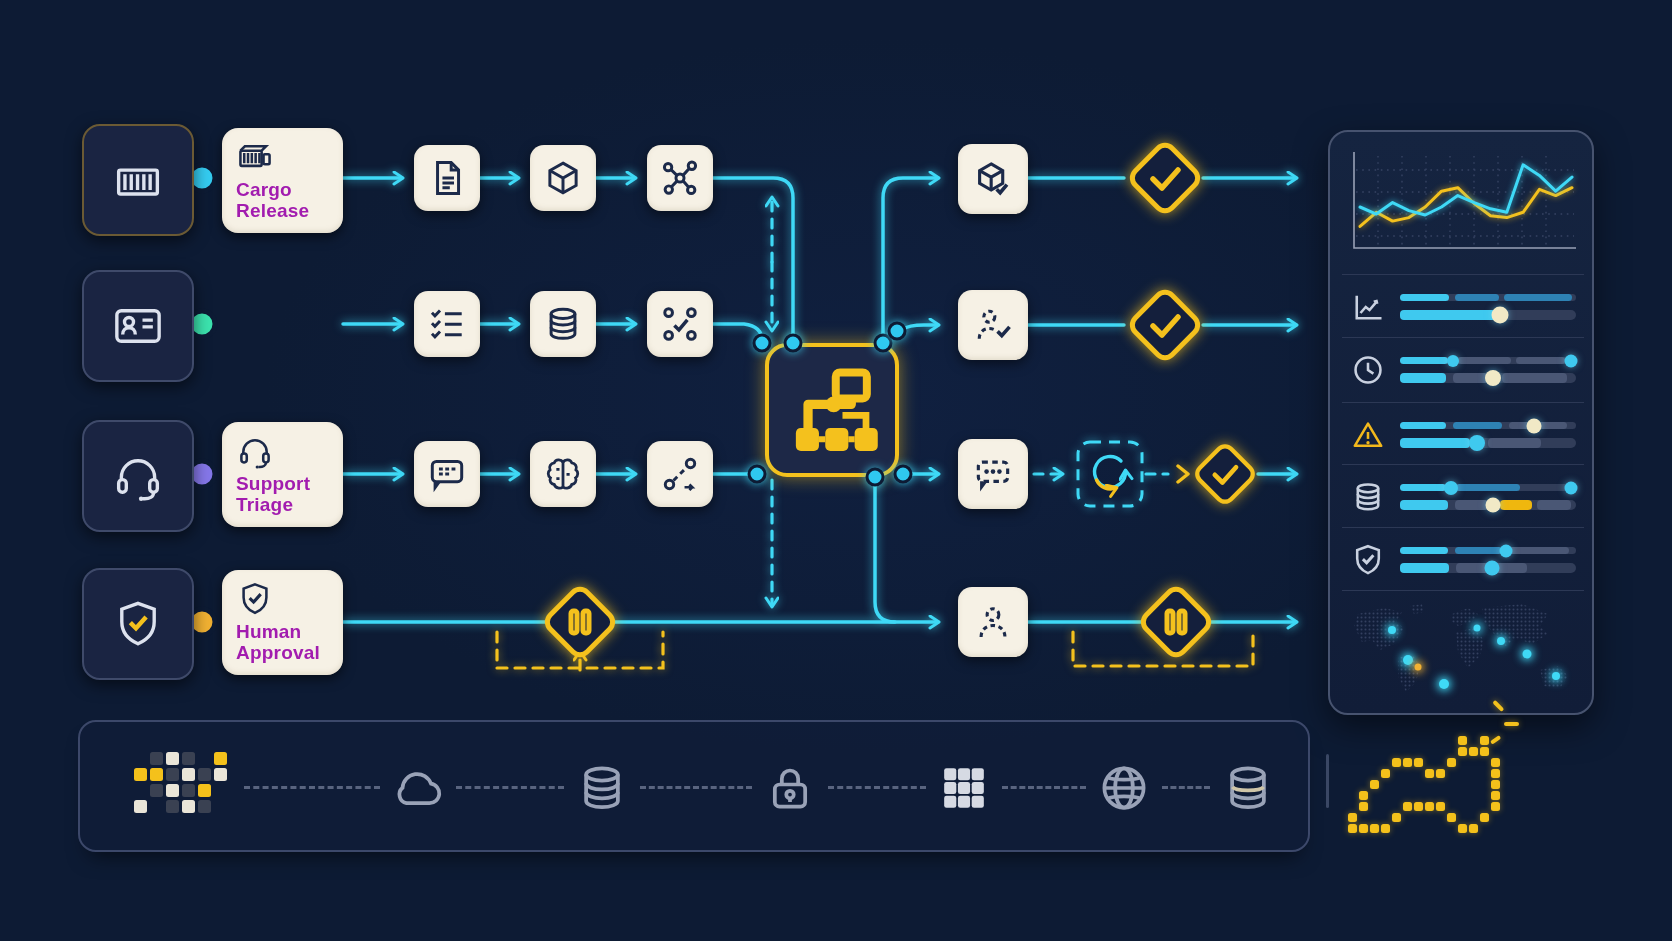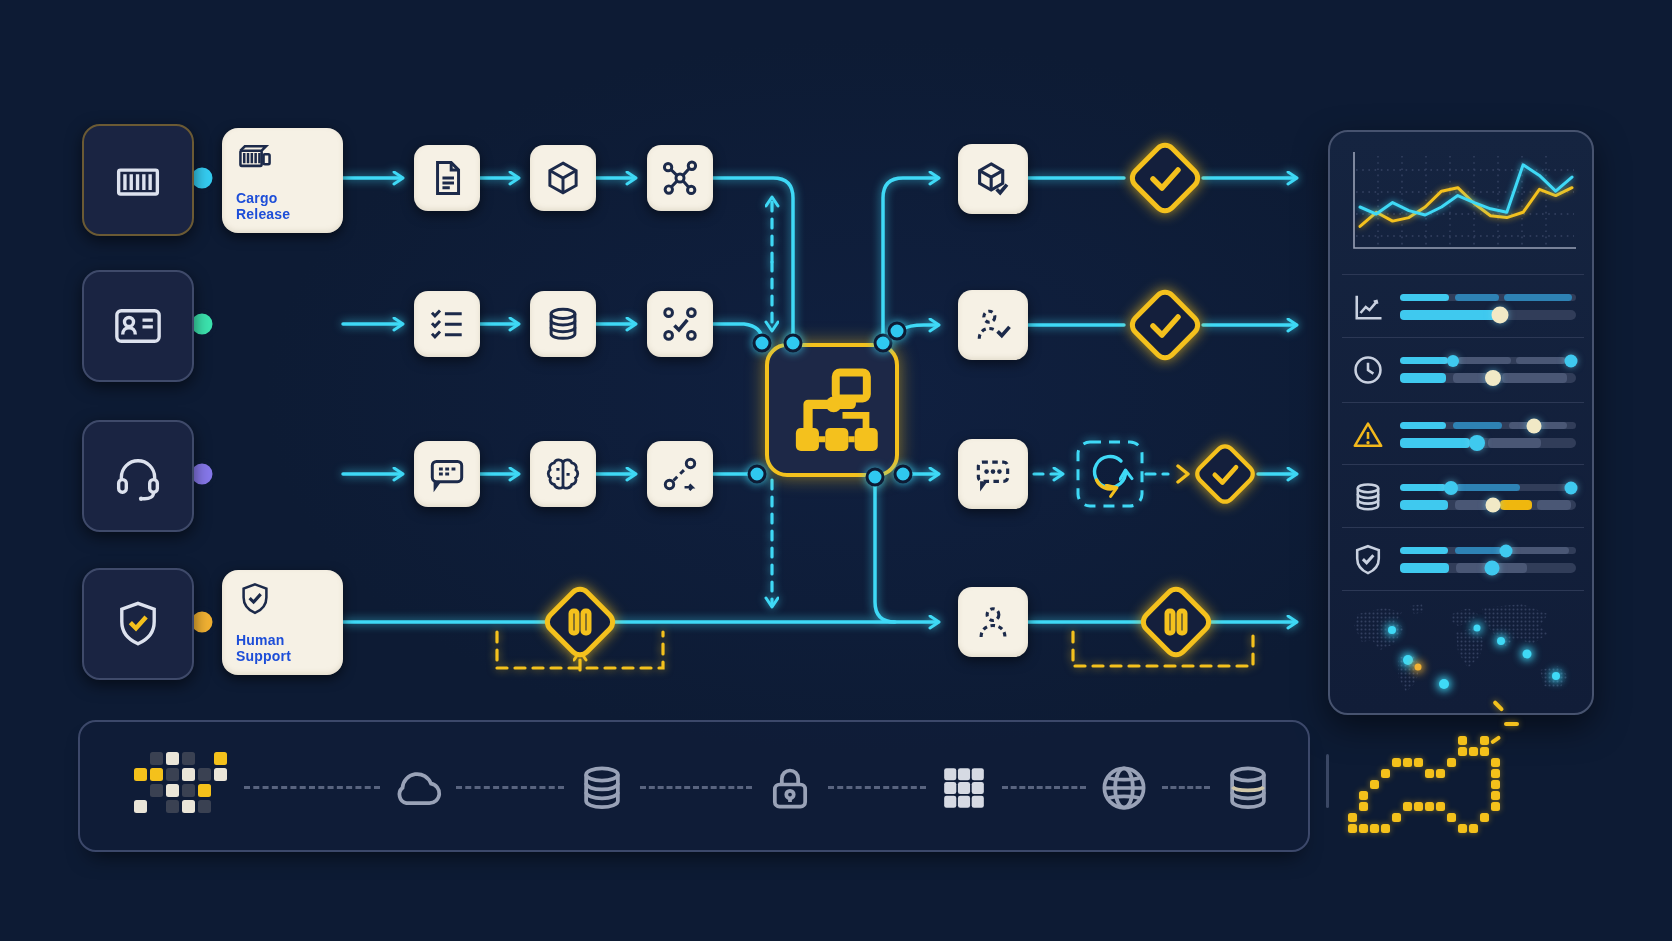--- a/index.html
+++ b/index.html
@@ -28,7 +28,7 @@
   .lane-card{position:absolute;width:121px;height:105px;background:#f6f1e5;border-radius:16px;
     box-shadow:0 4px 12px rgba(0,0,0,.55), inset 0 -2px 5px rgba(170,160,130,.25);
     padding:10px 0 0 14px;box-sizing:border-box;}
-  .lane-card .label{margin-top:15px;font-size:14px;font-weight:700;color:#1d4ed8;line-height:1.12;letter-spacing:.2px;width:95px;}
+  .lane-card .label{margin-top:3px;font-size:19px;font-weight:700;color:#a21caf;line-height:1.12;letter-spacing:.2px;width:95px;}
   .panel{position:absolute;left:1328px;top:130px;width:266px;height:585px;border:2px solid #47536f;border-radius:20px;
     background:linear-gradient(180deg,#152440 0%,#111d38 100%);box-shadow:0 12px 32px rgba(0,0,0,.5);box-sizing:border-box;}
   .chart{position:absolute;left:16px;top:14px;width:234px;height:112px;}

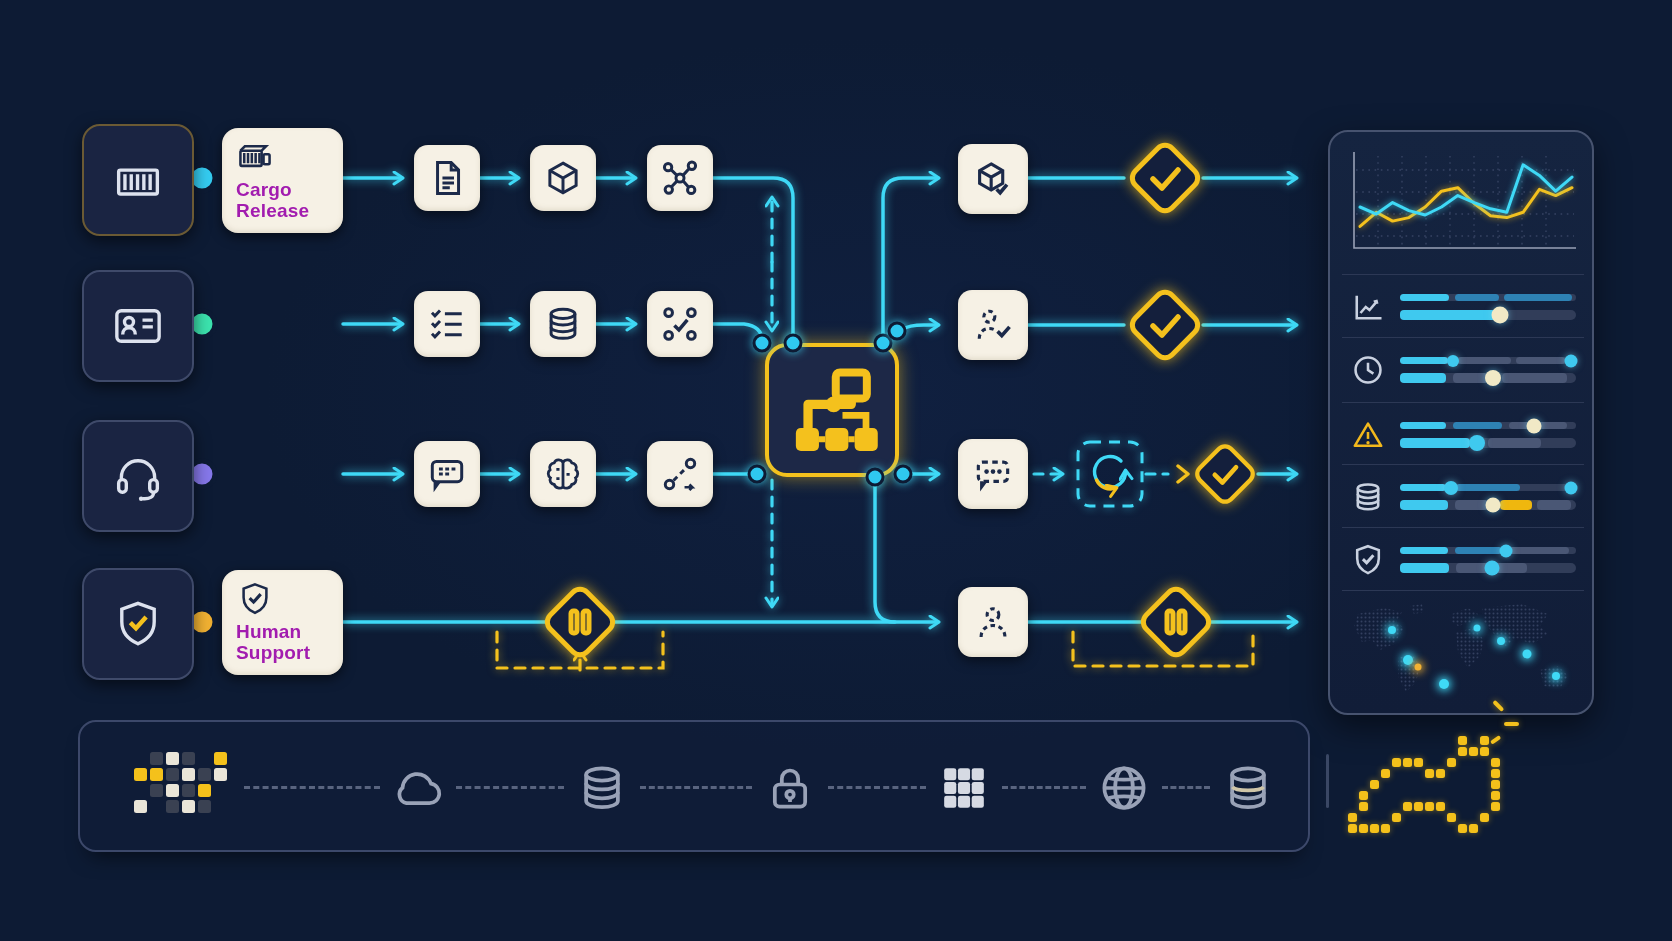--- a/index.html
+++ b/index.html
@@ -216,6 +216,16 @@
     </svg>
     <div class="label">Cargo Release</div>
   </div>
+  <div class="lane-card" style="top:422px">
+    <svg width="38" height="38" viewBox="0 0 24 24" fill="none" stroke="#1c2a4a" stroke-width="1.6">
+      <path d="M4.6 14.2 V12.6 a7.4 7.4 0 0 1 14.8 0 V14.2"></path>
+      <rect x="3.4" y="13.6" width="3.4" height="5.6" rx="1.6"></rect>
+      <rect x="17.2" y="13.6" width="3.4" height="5.6" rx="1.6"></rect>
+      <path d="M18.9 19.4 c0 1.9-2 2.7-3.9 2.7 h-.8"></path>
+      <circle cx="13.4" cy="22.1" r="1" fill="#1c2a4a" stroke="none"></circle>
+    </svg>
+    <div class="label">Support Triage</div>
+  </div>
   <div class="lane-card" style="top:570px">
     <svg width="38" height="38" viewBox="0 0 24 24" fill="none" stroke="#1c2a4a" stroke-width="1.6">
       <path d="M12 2.8 L19.2 5.4 V11 c0 5-3.1 8-7.2 9.8 C7.9 19 4.8 16 4.8 11 V5.4 Z"></path>

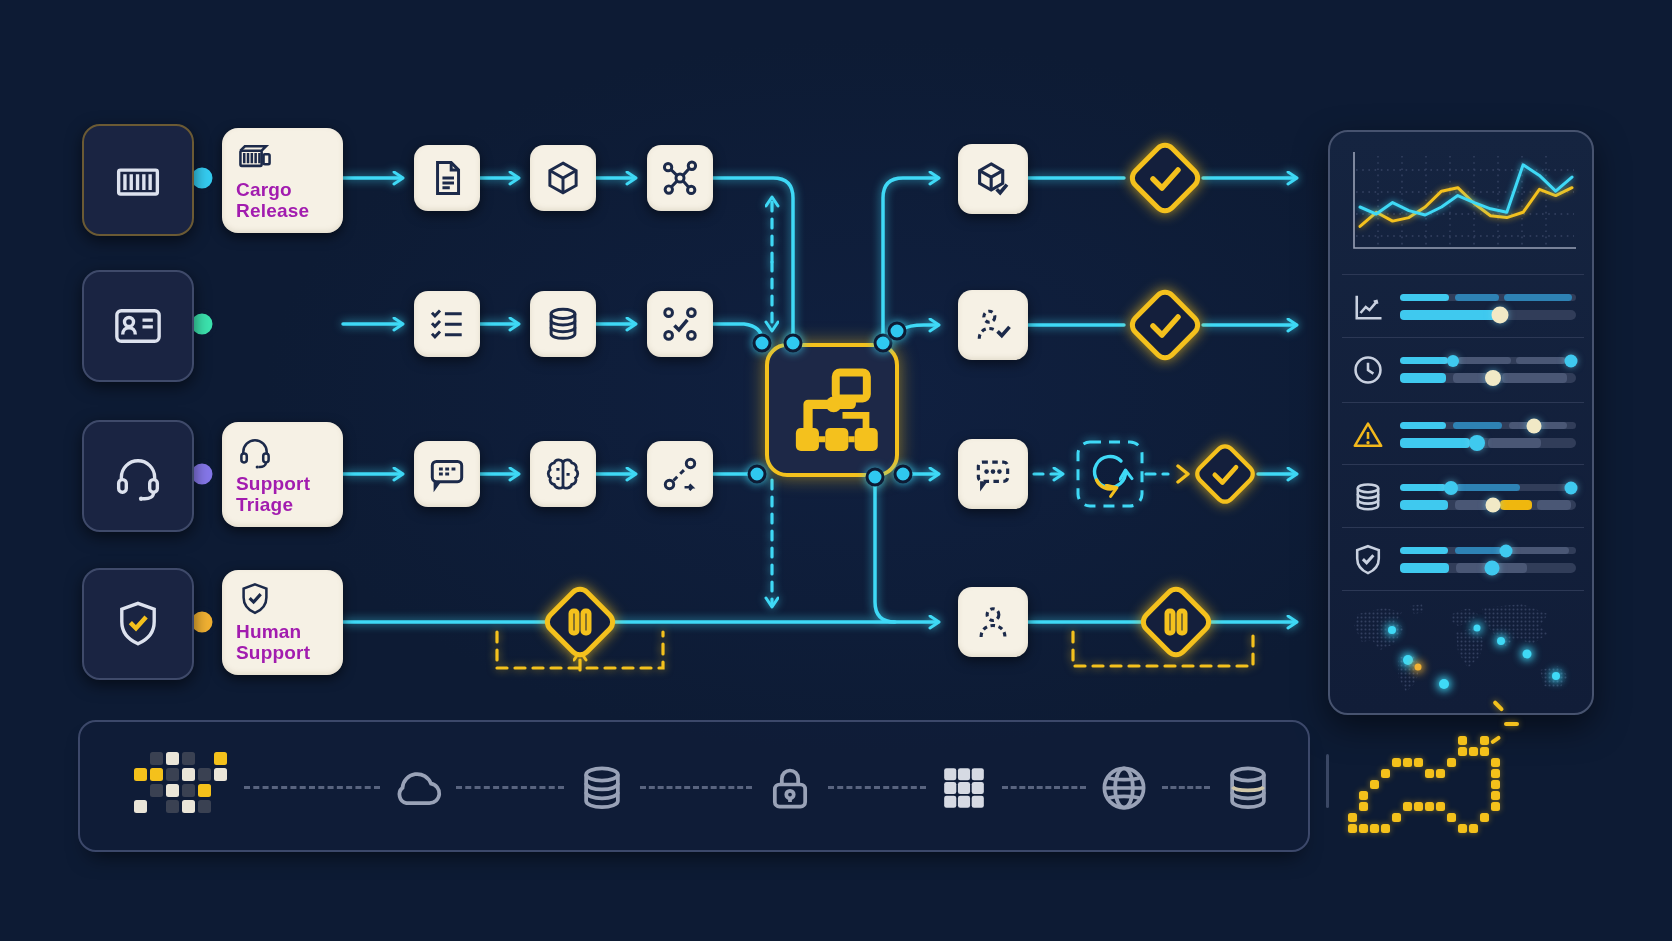--- a/index.html
+++ b/index.html
@@ -231,7 +231,7 @@
       <path d="M12 2.8 L19.2 5.4 V11 c0 5-3.1 8-7.2 9.8 C7.9 19 4.8 16 4.8 11 V5.4 Z"></path>
       <path d="M8.6 11.4 L11.1 13.9 L15.6 8.9" stroke-width="2"></path>
     </svg>
-    <div class="label">Human Support</div>
+    <div class="label">Human Approval</div>
   </div>
   <style>.lane-card{left:222px;top:128px}</style>
 

